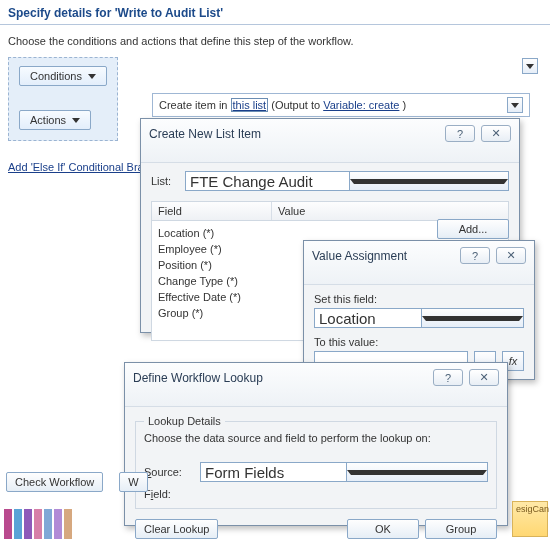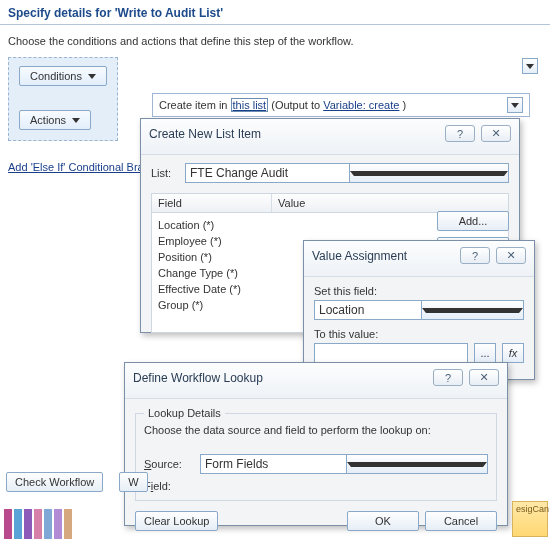--- a/index.html
+++ b/index.html
@@ -19,7 +19,7 @@
   .drop-arrow .tri { width: 0; height: 0; border-left: 4px solid transparent; border-right: 4px solid transparent; border-top: 5px solid #333; }
   .addelse { color: #1a3f8a; text-decoration: underline; cursor: pointer; display: inline-block; margin: 12px 0 0 8px; }
   .dialog { position: absolute; background: #f2f4f6; border: 1px solid #7b90a8; box-shadow: 2px 3px 6px rgba(0,0,0,0.25); }
-  .dlg-title { display: flex; align-items: center; justify-content: space-between; padding: 6px 8px 12px; color: #2a3d55; font-size: 12px; font-weight: 400; border-bottom: 1px solid #d5dde6; background: linear-gradient(#fcfdfe,#eef2f6); }
+  .dlg-title { display: flex; align-items: center; justify-content: space-between; padding: 6px 8px 20px; color: #2a3d55; font-size: 12px; font-weight: 400; border-bottom: 1px solid #d5dde6; background: linear-gradient(#fcfdfe,#eef2f6); }
   .dlg-title .winbtns { display: flex; gap: 6px; }
   .winbtn { border: 1px solid #9aaec4; background: linear-gradient(#fff,#e8eef5); border-radius: 3px; width: 30px; height: 17px; display: inline-flex; align-items: center; justify-content: center; font-size: 11px; cursor: pointer; color: #4d6278; }
   .dlg-body { padding: 8px 10px 10px; }

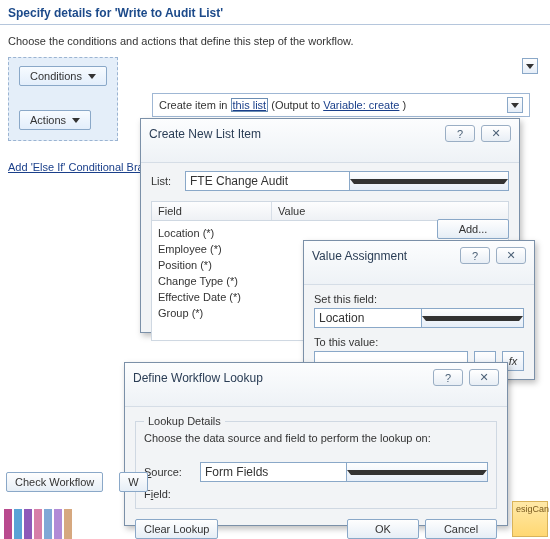--- a/index.html
+++ b/index.html
@@ -24,7 +24,7 @@
   .winbtn { border: 1px solid #9aaec4; background: linear-gradient(#fff,#e8eef5); border-radius: 3px; width: 30px; height: 17px; display: inline-flex; align-items: center; justify-content: center; font-size: 11px; cursor: pointer; color: #4d6278; }
   .dlg-body { padding: 8px 10px 10px; }
   .select { display: flex; align-items: center; border: 1px solid #8aa8c8; background: #fff; height: 20px; padding: 0 0 0 4px; }
-  .select span { flex: 1; font-size: 12px; }
+  .select span { flex: 1; font-size: 15px; }
   .select .sel-arrow { width: 16px; height: 18px; border-left: 1px solid #8aa8c8; background: linear-gradient(#fefefe,#e6eef8); display: inline-flex; align-items: center; justify-content: center; }
   .select .sel-arrow .tri { width:0;height:0;border-left:4px solid transparent;border-right:4px solid transparent;border-top:5px solid #333; }
   .fieldset { border: 1px solid #cfd8e2; padding: 6px 8px 8px; margin-top: 6px; position: relative; }

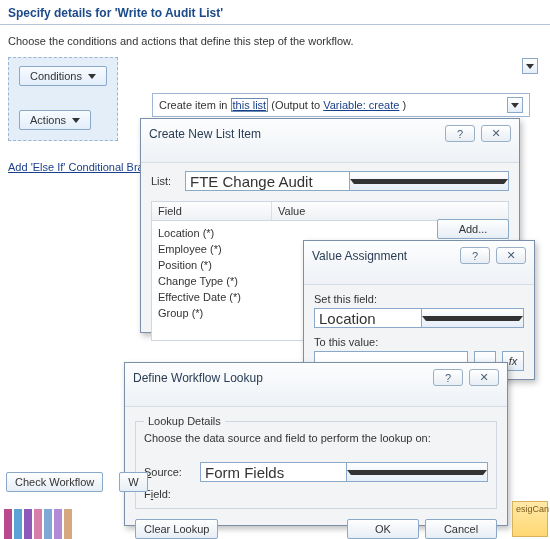--- a/index.html
+++ b/index.html
@@ -188,7 +188,7 @@
       <span class="std-btn">Clear Lookup</span>
       <span class="row">
         <span class="std-btn">OK</span>
-        <span class="std-btn">Cancel</span>
+        <span class="std-btn">Group</span>
       </span>
     </div>
   </div>

